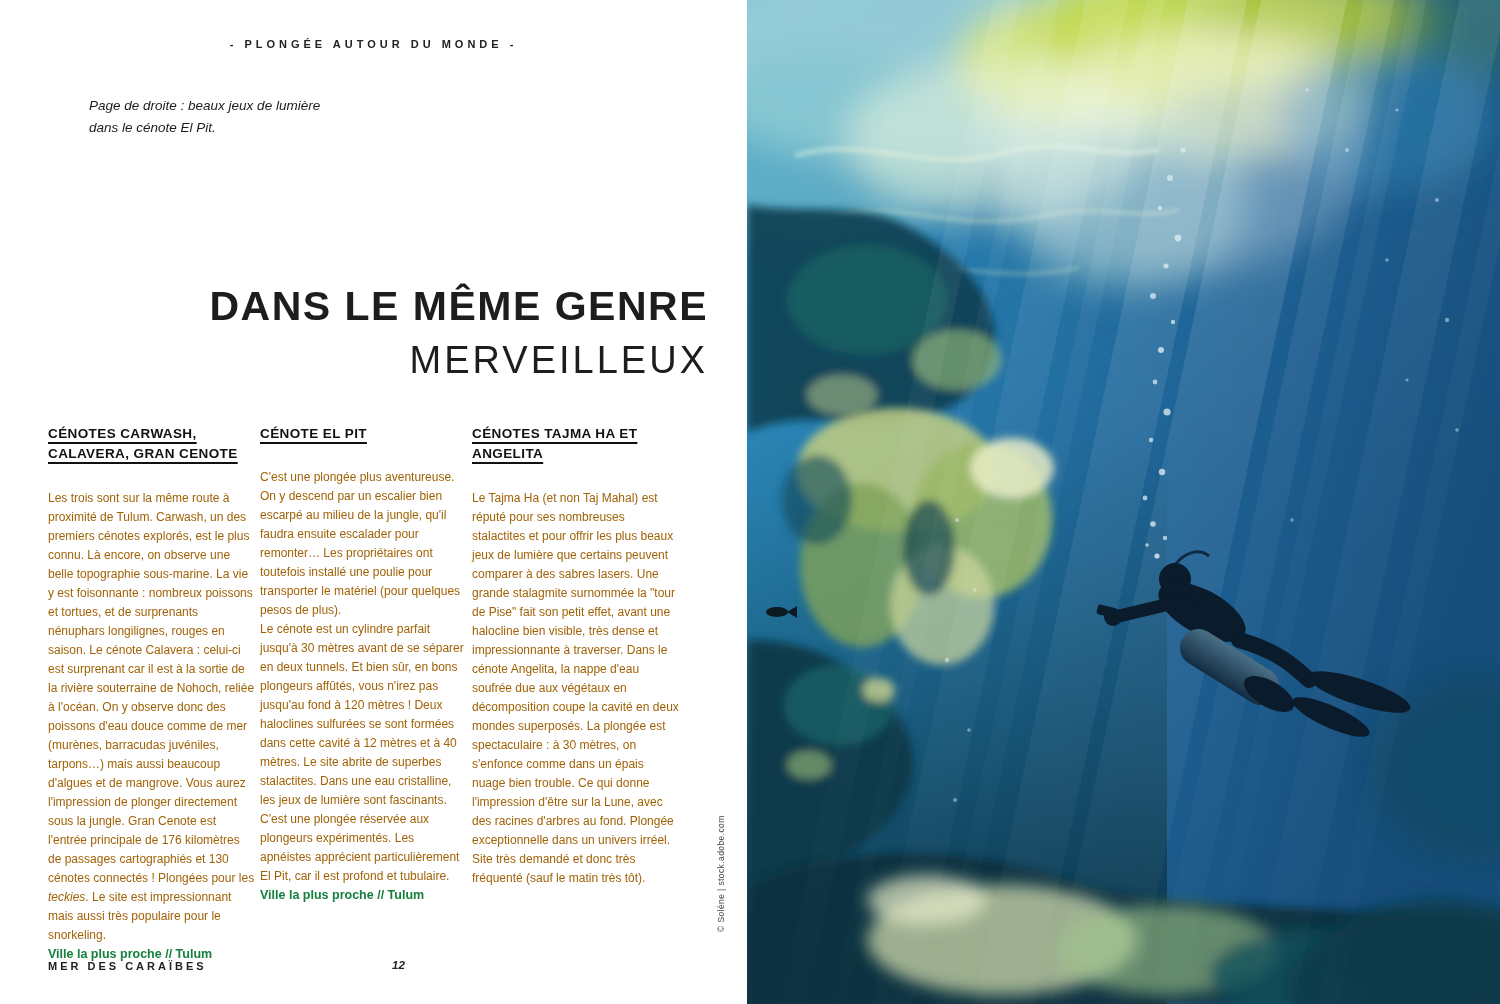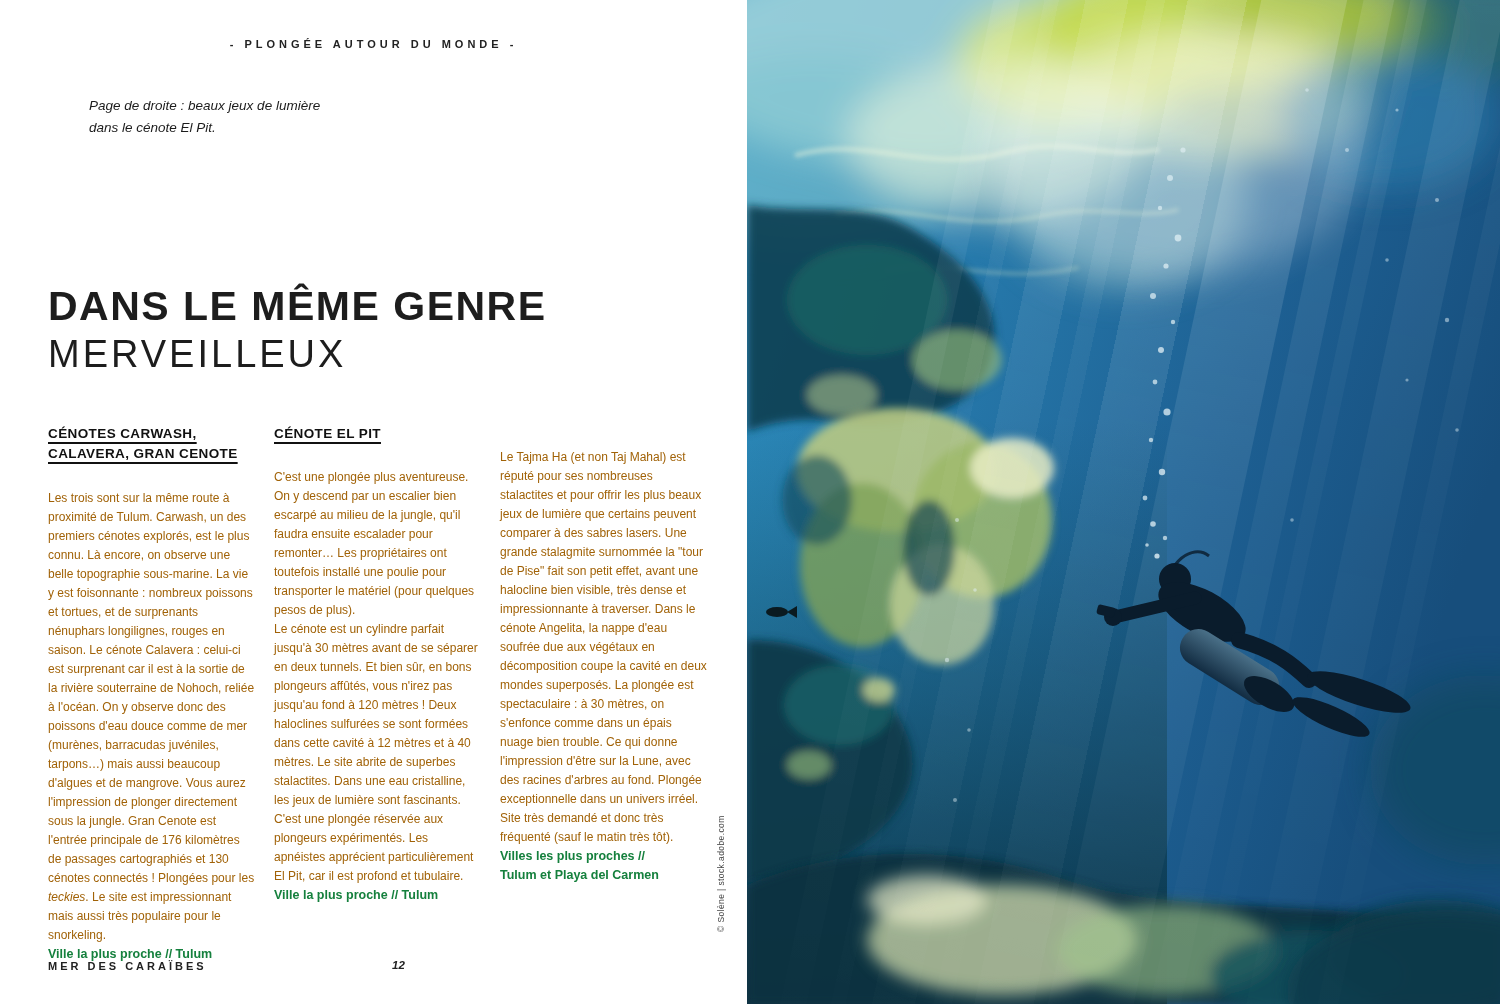--- a/index.html
+++ b/index.html
@@ -13,7 +13,7 @@
   .photo-caption { position:absolute; top:95px; left:48px; width:300px;
                    font-style:italic; font-size:13.5px; line-height:1.6;
                    white-space:pre-line; color:#1c1c1c;margin-left:41px; }
-  .article-title { position:absolute; top:284px; left:48px; width:660px; color:#1d1d1d; }
+  .article-title { position:absolute; top:284px; left:48px; width:660px; color:#1d1d1d;text-align:right; }
   .title-bold  { font-size:41px; font-weight:700; letter-spacing:1.5px; line-height:1.12; }
   .title-light { font-size:38px; font-weight:300; letter-spacing:3px; line-height:1.0;
                  margin-top:5px; }

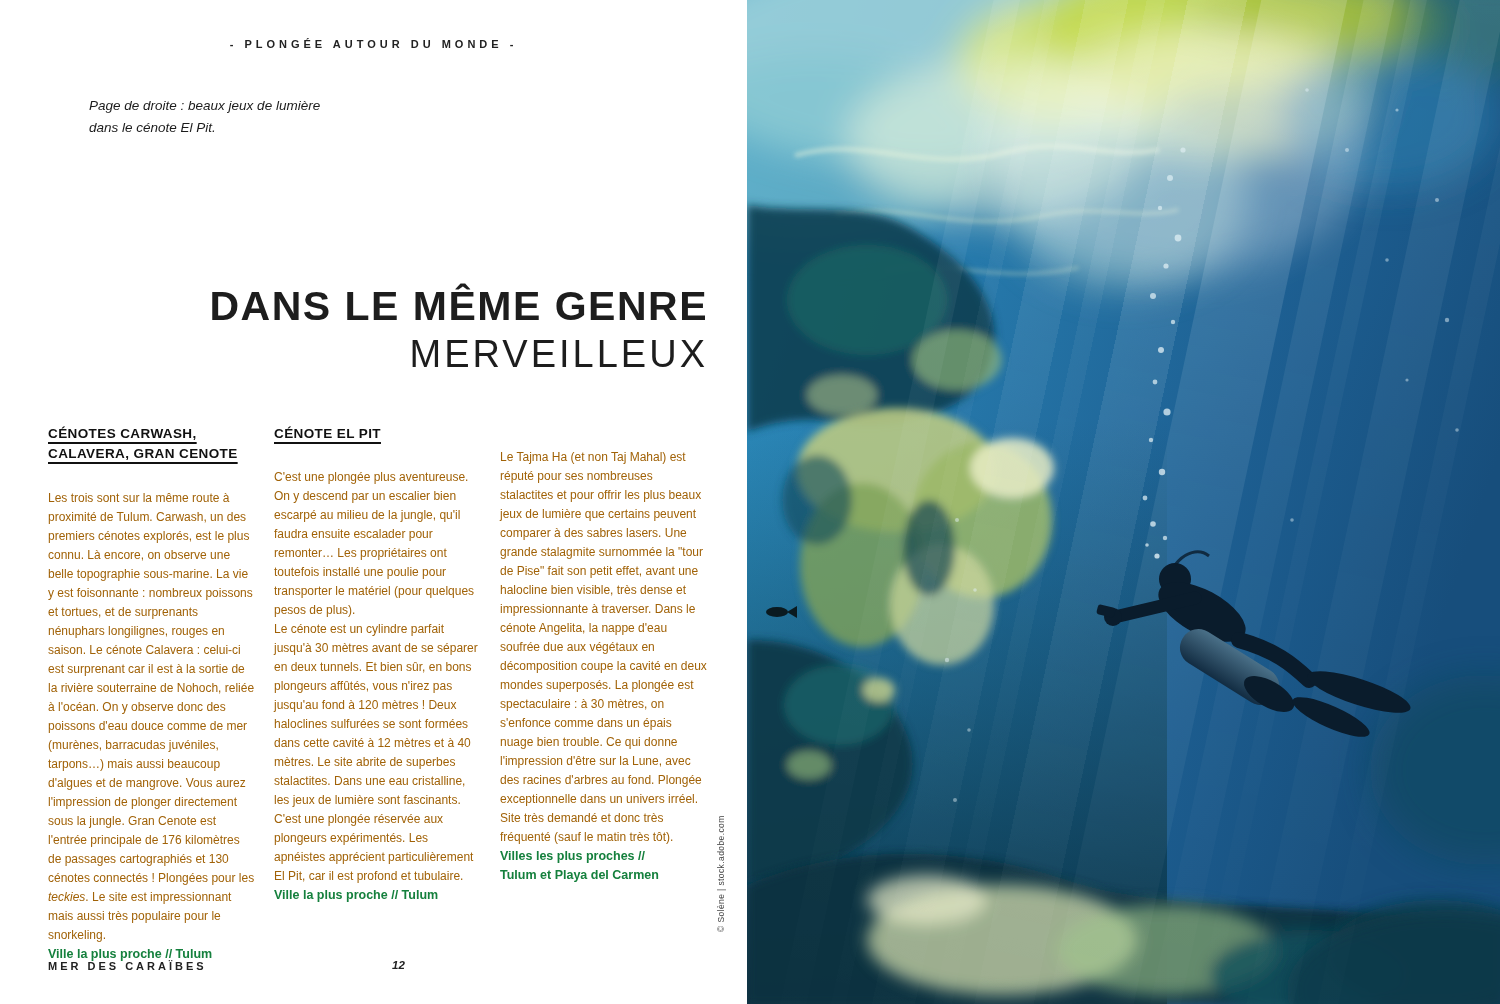--- a/index.html
+++ b/index.html
@@ -16,7 +16,7 @@
   .article-title { position:absolute; top:284px; left:48px; width:660px; color:#1d1d1d;text-align:right; }
   .title-bold  { font-size:41px; font-weight:700; letter-spacing:1.5px; line-height:1.12; }
   .title-light { font-size:38px; font-weight:300; letter-spacing:3px; line-height:1.0;
-                 margin-top:5px; }
+                 margin-top:11px; }
 
   .columns { position:absolute; top:424px; left:48px; width:660px;
              display:flex; gap:18px; }

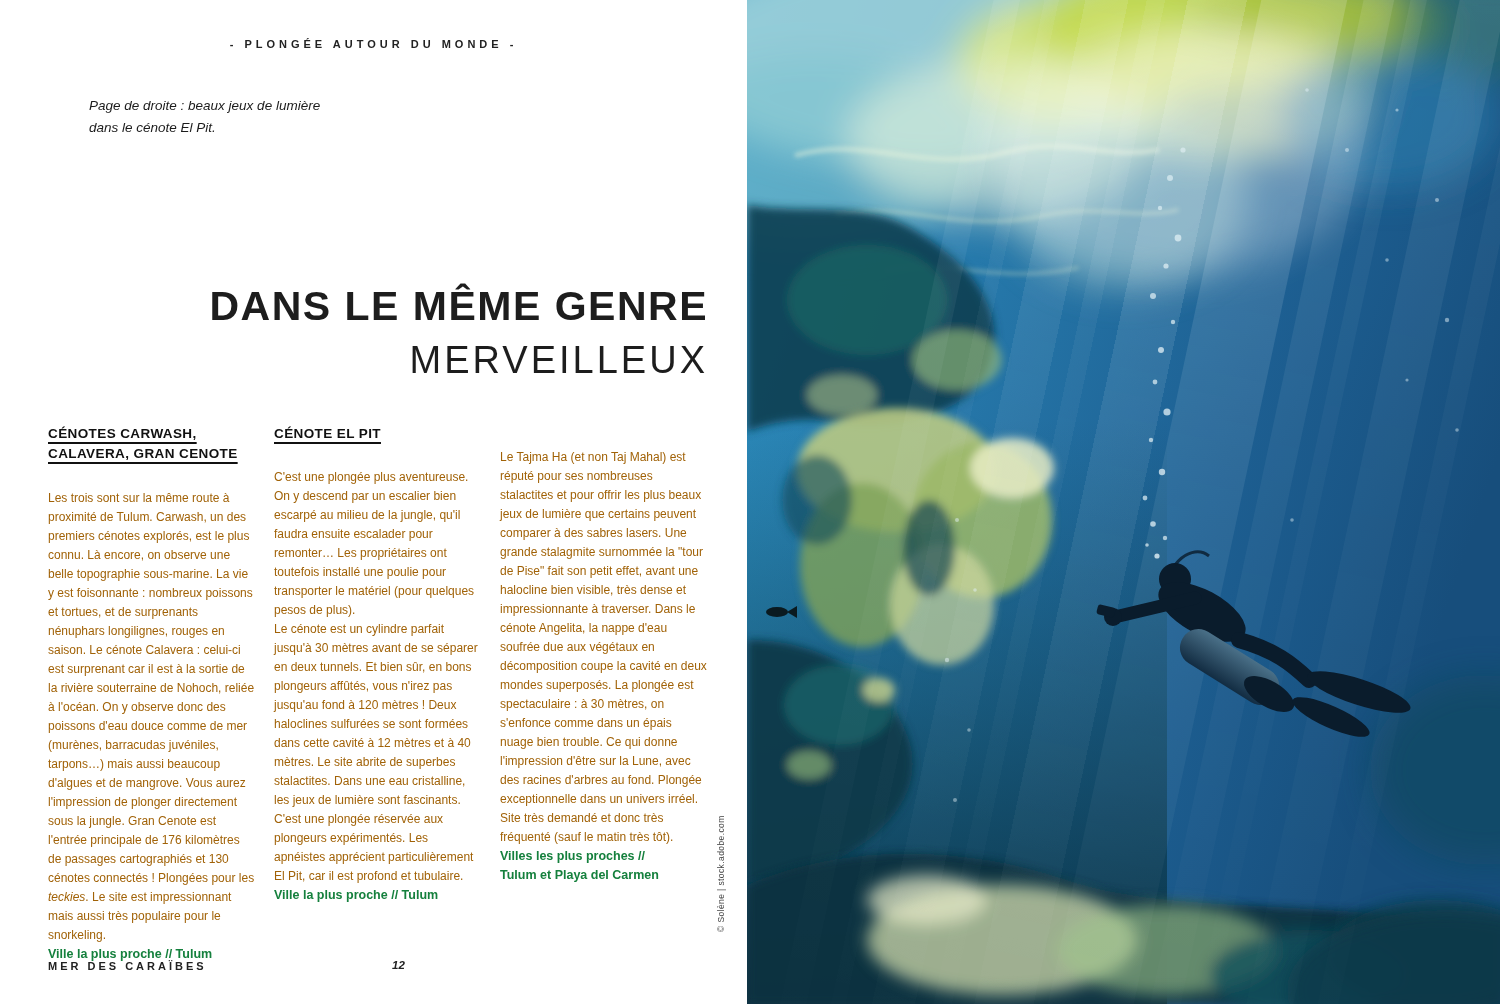--- a/index.html
+++ b/index.html
@@ -19,7 +19,7 @@
                  margin-top:11px; }
 
   .columns { position:absolute; top:424px; left:48px; width:660px;
-             display:flex; gap:18px; }
+             display:flex; gap:4px; }
   .col { width:208px; }
   .col-heading { font-size:13.5px; font-weight:700; letter-spacing:0.4px; line-height:1.5;
                  text-decoration:underline; text-underline-offset:4px;

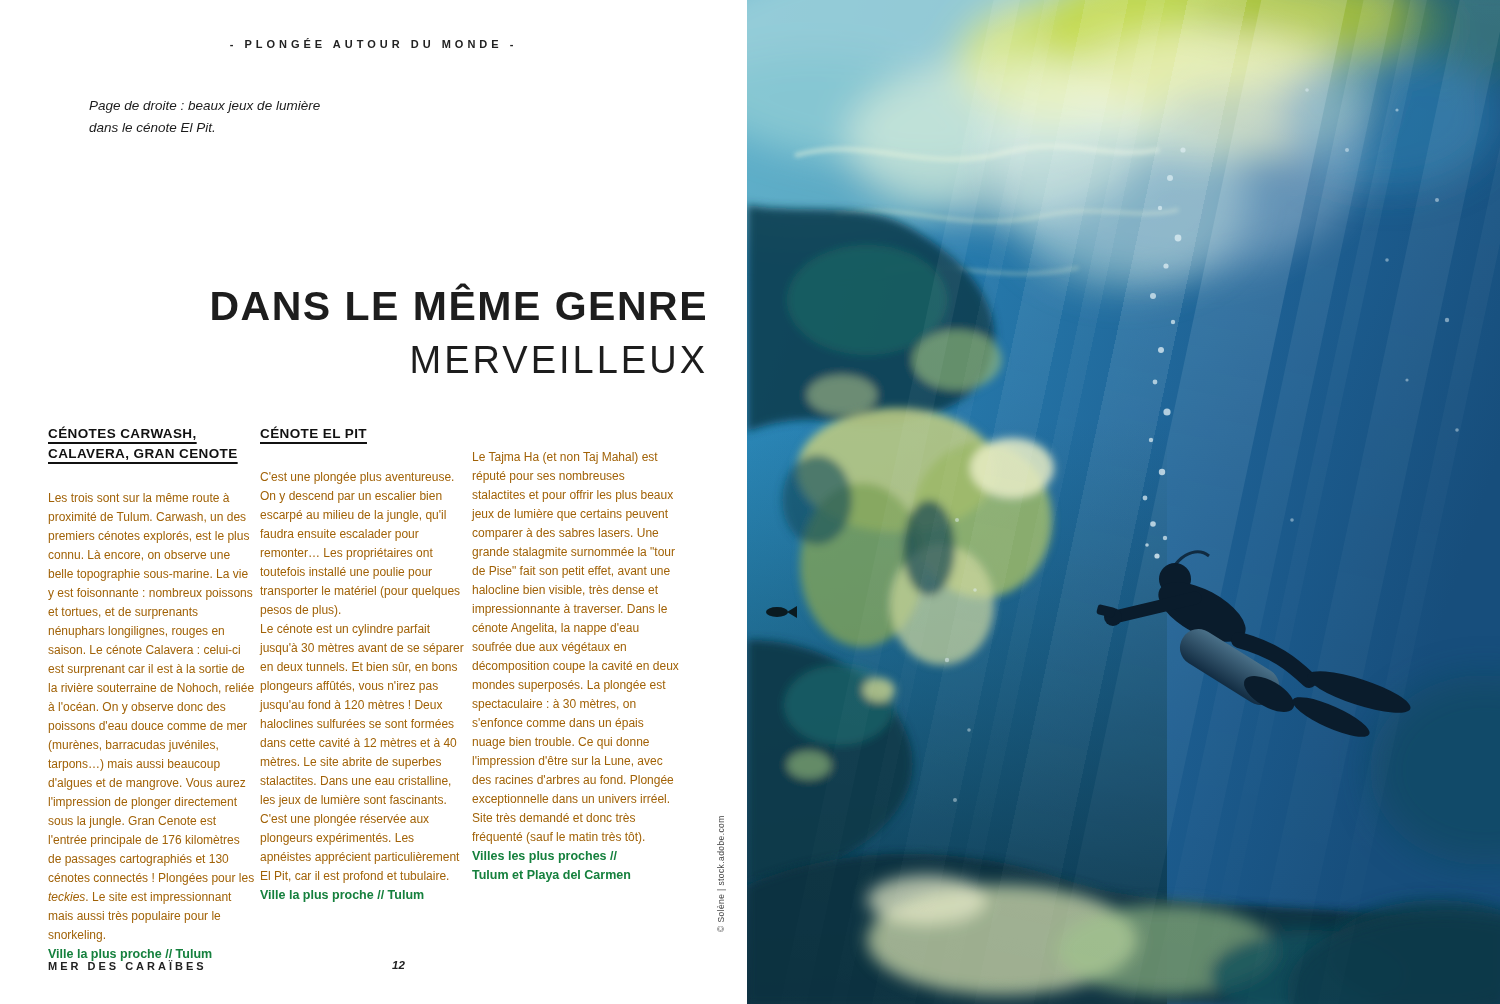--- a/index.html
+++ b/index.html
@@ -77,6 +77,7 @@
     </div>
 
     <div class="col">
+      <div class="col-heading">CÉNOTES TAJMA HA ET ANGELITA</div>
       <p class="col-body"><span>Le Tajma Ha (et non Taj Mahal) est réputé pour ses nombreuses stalactites et pour offrir les plus beaux jeux de lumière que certains peuvent comparer à des sabres lasers. Une grande stalagmite surnommée la "tour de Pise" fait son petit effet, avant une halocline bien visible, très dense et impressionnante à traverser. Dans le cénote Angelita, la nappe d'eau soufrée due aux végétaux en décomposition coupe la cavité en deux mondes superposés. La plongée est spectaculaire : à 30 mètres, on s'enfonce comme dans un épais nuage bien trouble. Ce qui donne l'impression d'être sur la Lune, avec des racines d'arbres au fond. Plongée exceptionnelle dans un univers irréel. Site très demandé et donc très fréquenté (sauf le matin très tôt).</span><em></em><span></span>
       </p>
       <div class="closing">Villes les plus proches //

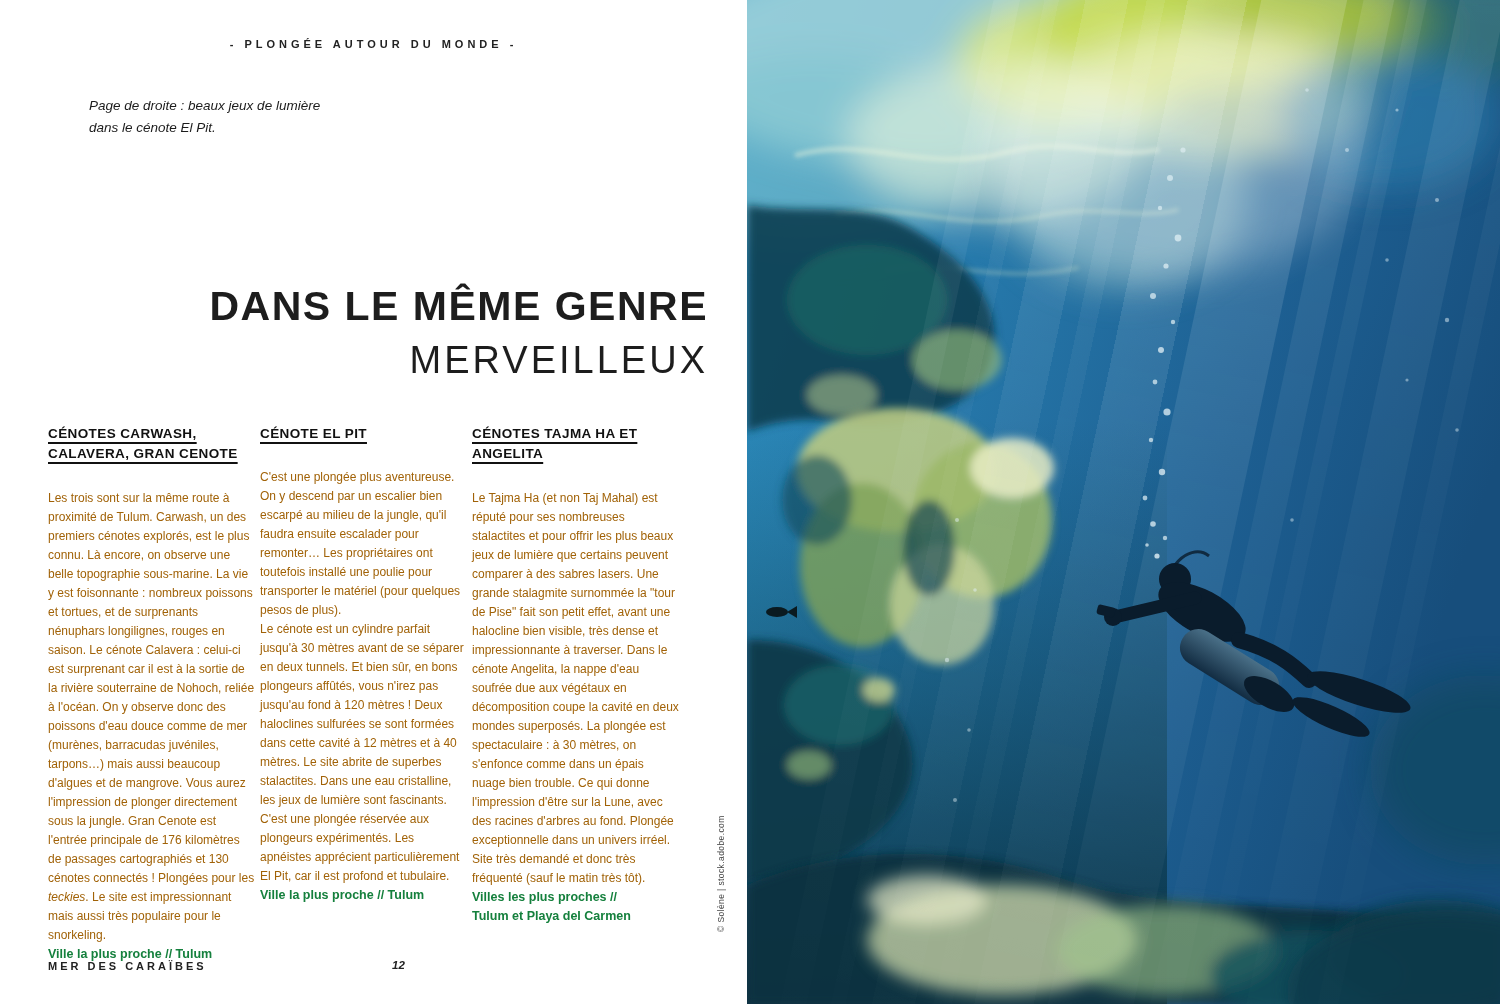--- a/index.html
+++ b/index.html
@@ -80,8 +80,6 @@
       <div class="col-heading">CÉNOTES TAJMA HA ET ANGELITA</div>
       <p class="col-body"><span>Le Tajma Ha (et non Taj Mahal) est réputé pour ses nombreuses stalactites et pour offrir les plus beaux jeux de lumière que certains peuvent comparer à des sabres lasers. Une grande stalagmite surnommée la "tour de Pise" fait son petit effet, avant une halocline bien visible, très dense et impressionnante à traverser. Dans le cénote Angelita, la nappe d'eau soufrée due aux végétaux en décomposition coupe la cavité en deux mondes superposés. La plongée est spectaculaire : à 30 mètres, on s'enfonce comme dans un épais nuage bien trouble. Ce qui donne l'impression d'être sur la Lune, avec des racines d'arbres au fond. Plongée exceptionnelle dans un univers irréel. Site très demandé et donc très fréquenté (sauf le matin très tôt).</span><em></em><span></span>
       </p>
-      <div class="closing">Villes les plus proches //
-Tulum et Playa del Carmen</div>
     </div>
 
   </div>

